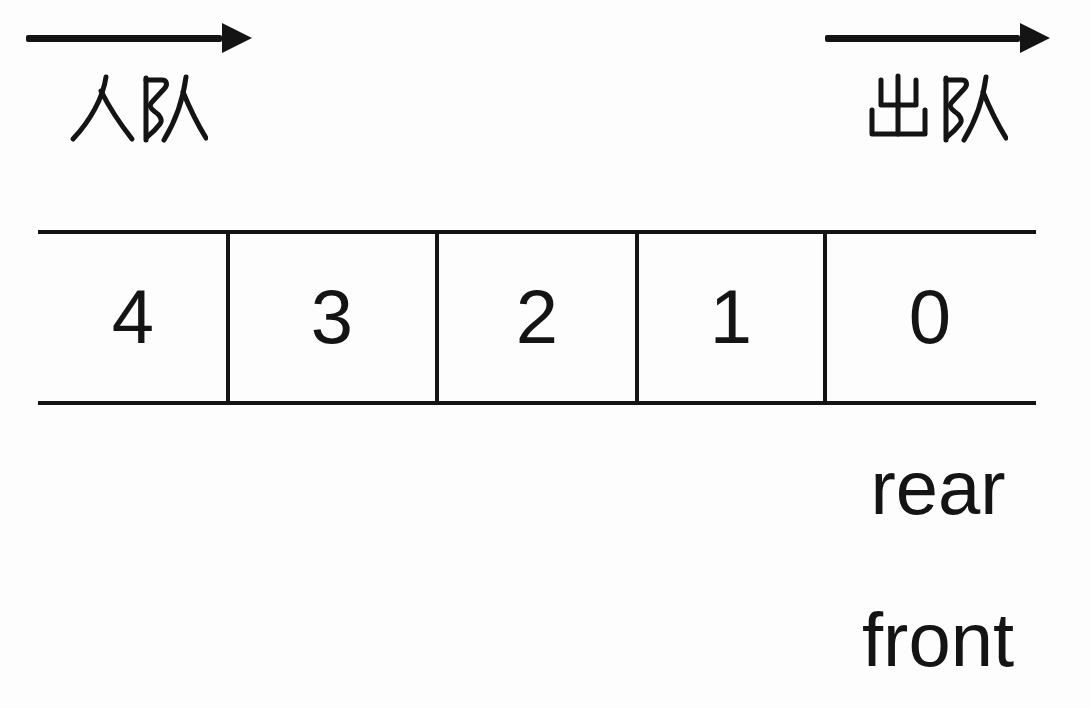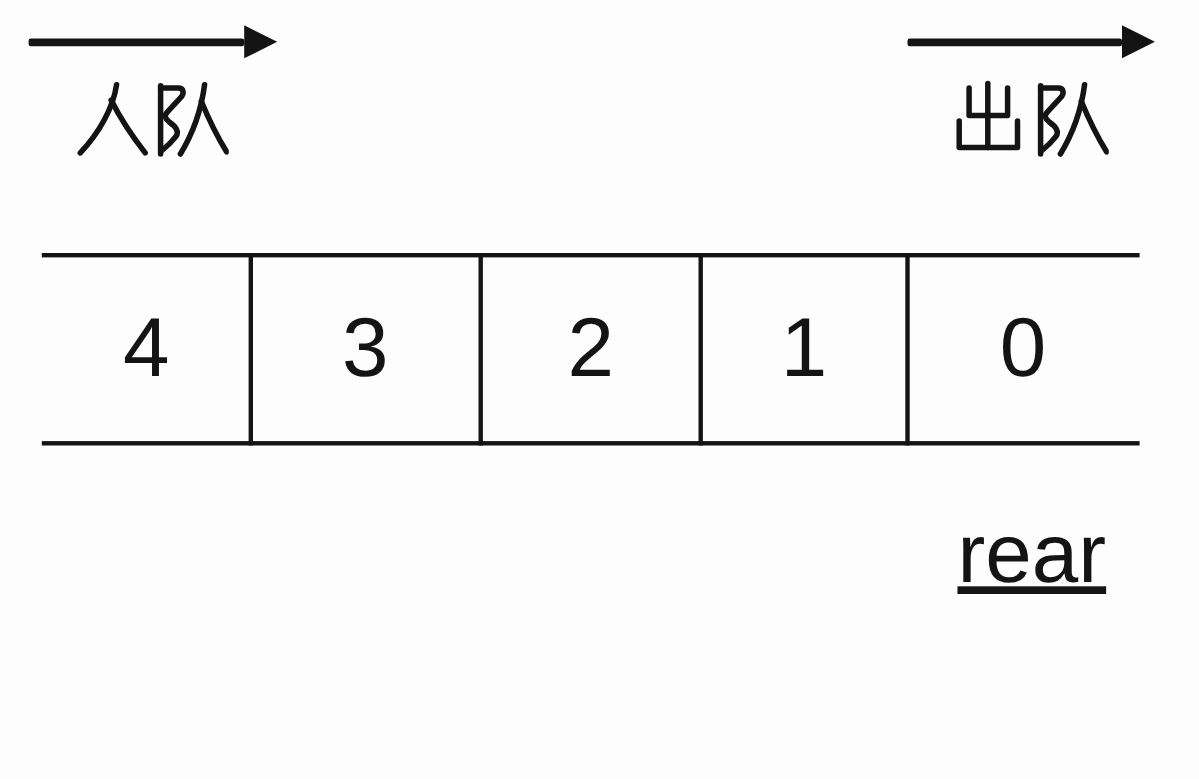--- a/index.html
+++ b/index.html
@@ -69,7 +69,7 @@
     transform: translate(-50%, -50%);
     white-space: nowrap;
   }
-  .rear-label  { left: 938px; top: 504px; text-decoration: underline; }
+  .rear-label  { left: 938px; top: 488px; }
   .front-label { left: 938px; top: 640px; }
 
   .sr-only {

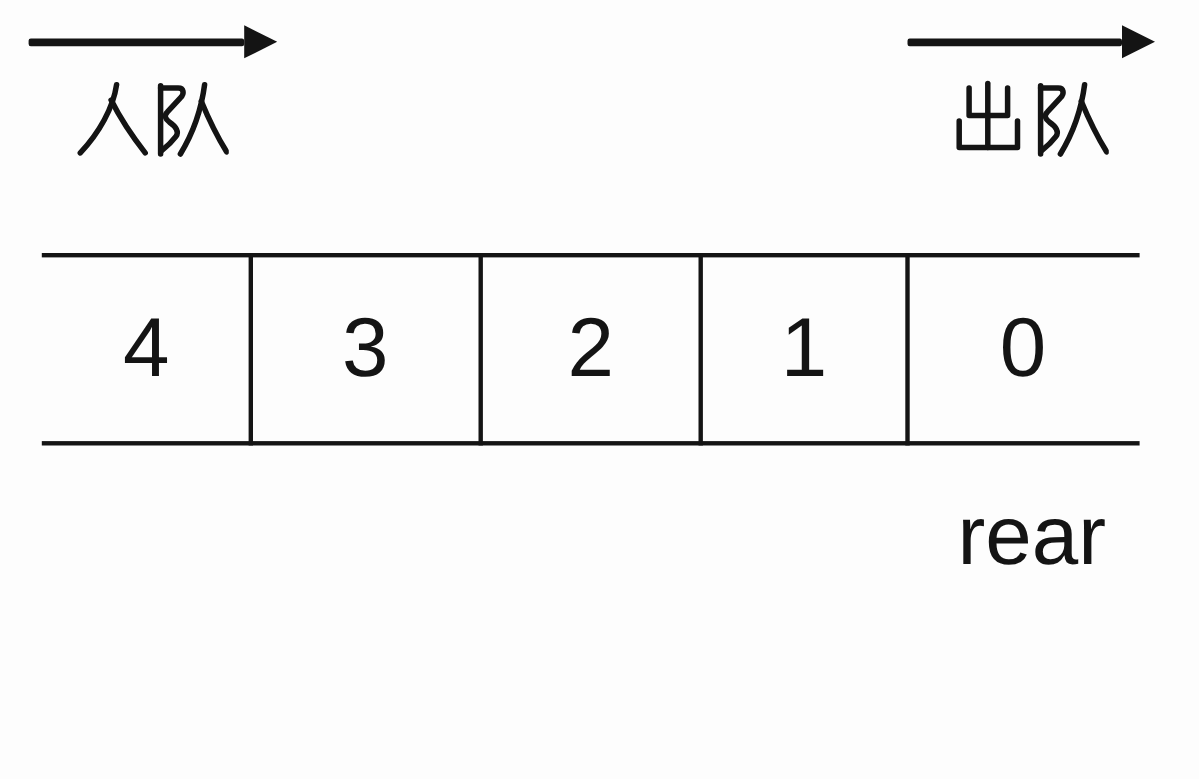--- a/index.html
+++ b/index.html
@@ -137,6 +137,7 @@
   </div>
 
   <span class="pointer-label rear-label">rear</span>
+  <span class="pointer-label front-label">front</span>
 
 </div>
 

